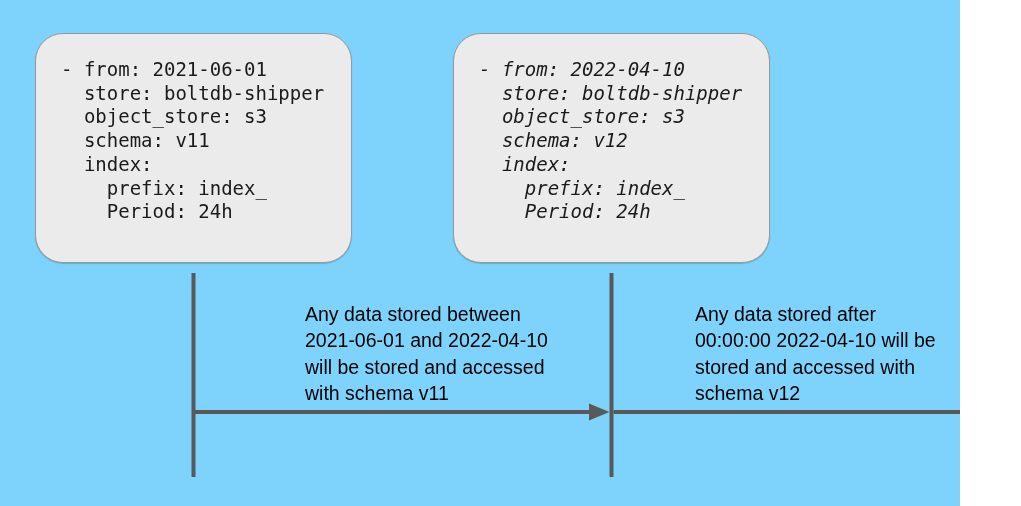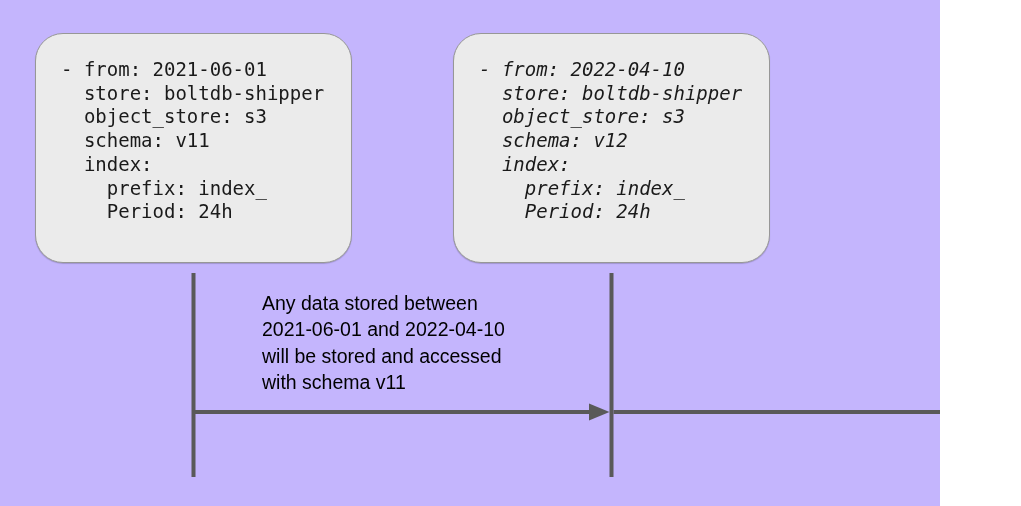--- a/index.html
+++ b/index.html
@@ -11,8 +11,9 @@
     position: relative;
     width: 940px;
     height: 506px;
-    background: #c4b5fd;
+    background: #7dd3fc;
     overflow: hidden;
+    padding-left: 20px;
   }
   .config-box {
     position: absolute;

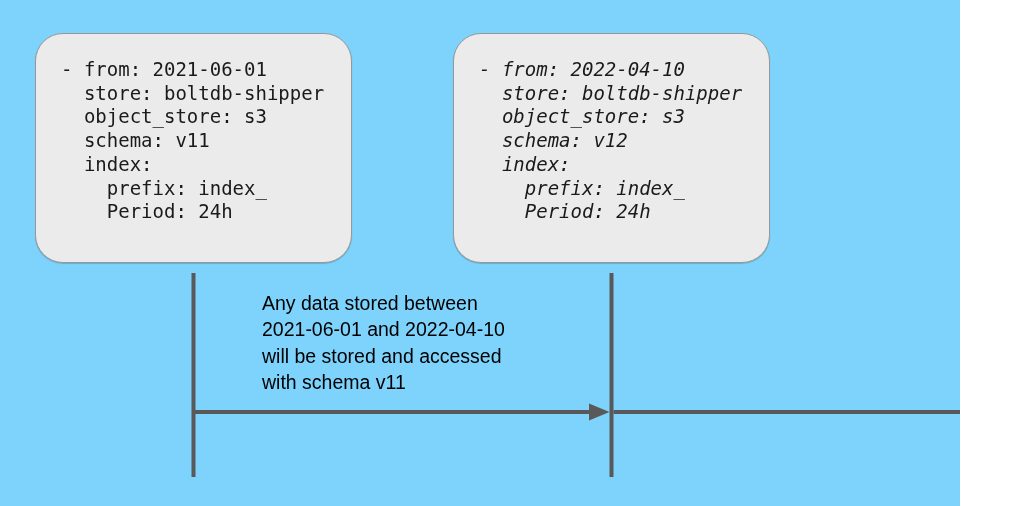--- a/index.html
+++ b/index.html
@@ -45,12 +45,13 @@
   }
   .annotation {
     position: absolute;
-    top: 290px;
+    top: 301px;
     font-family: "Liberation Sans", sans-serif;
     font-size: 19.5px;
     line-height: 26.4px;
     color: #000000;
     white-space: pre;
+    margin-left: 43px;
   }
   .ann-left  { left: 262px; }
   .ann-right { left: 652px; }

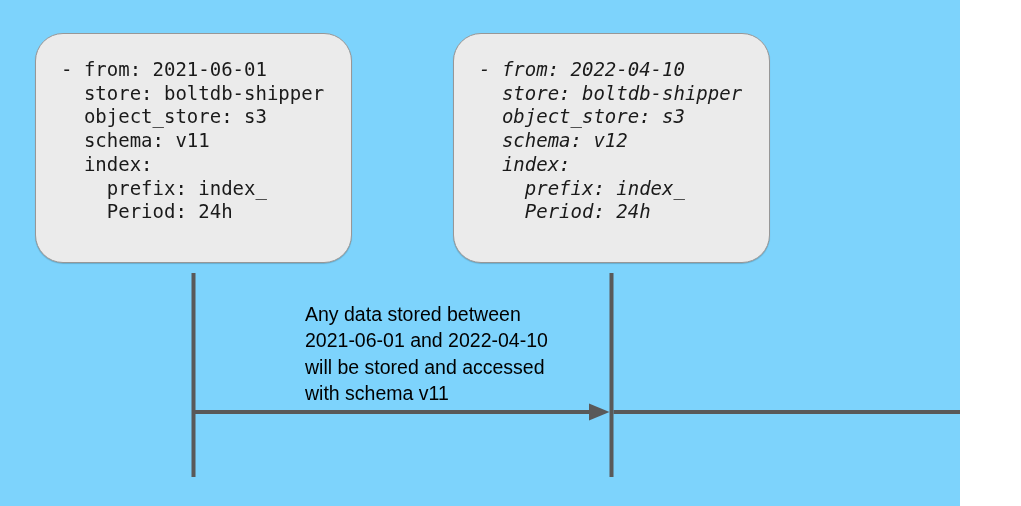--- a/index.html
+++ b/index.html
@@ -97,6 +97,10 @@
 will be stored and accessed
 with schema v11</div>
 
+  <div class="annotation ann-right">Any data stored after
+00:00:00 2022-04-10 will be
+stored and accessed with
+schema v12</div>
 
 </div>
 

